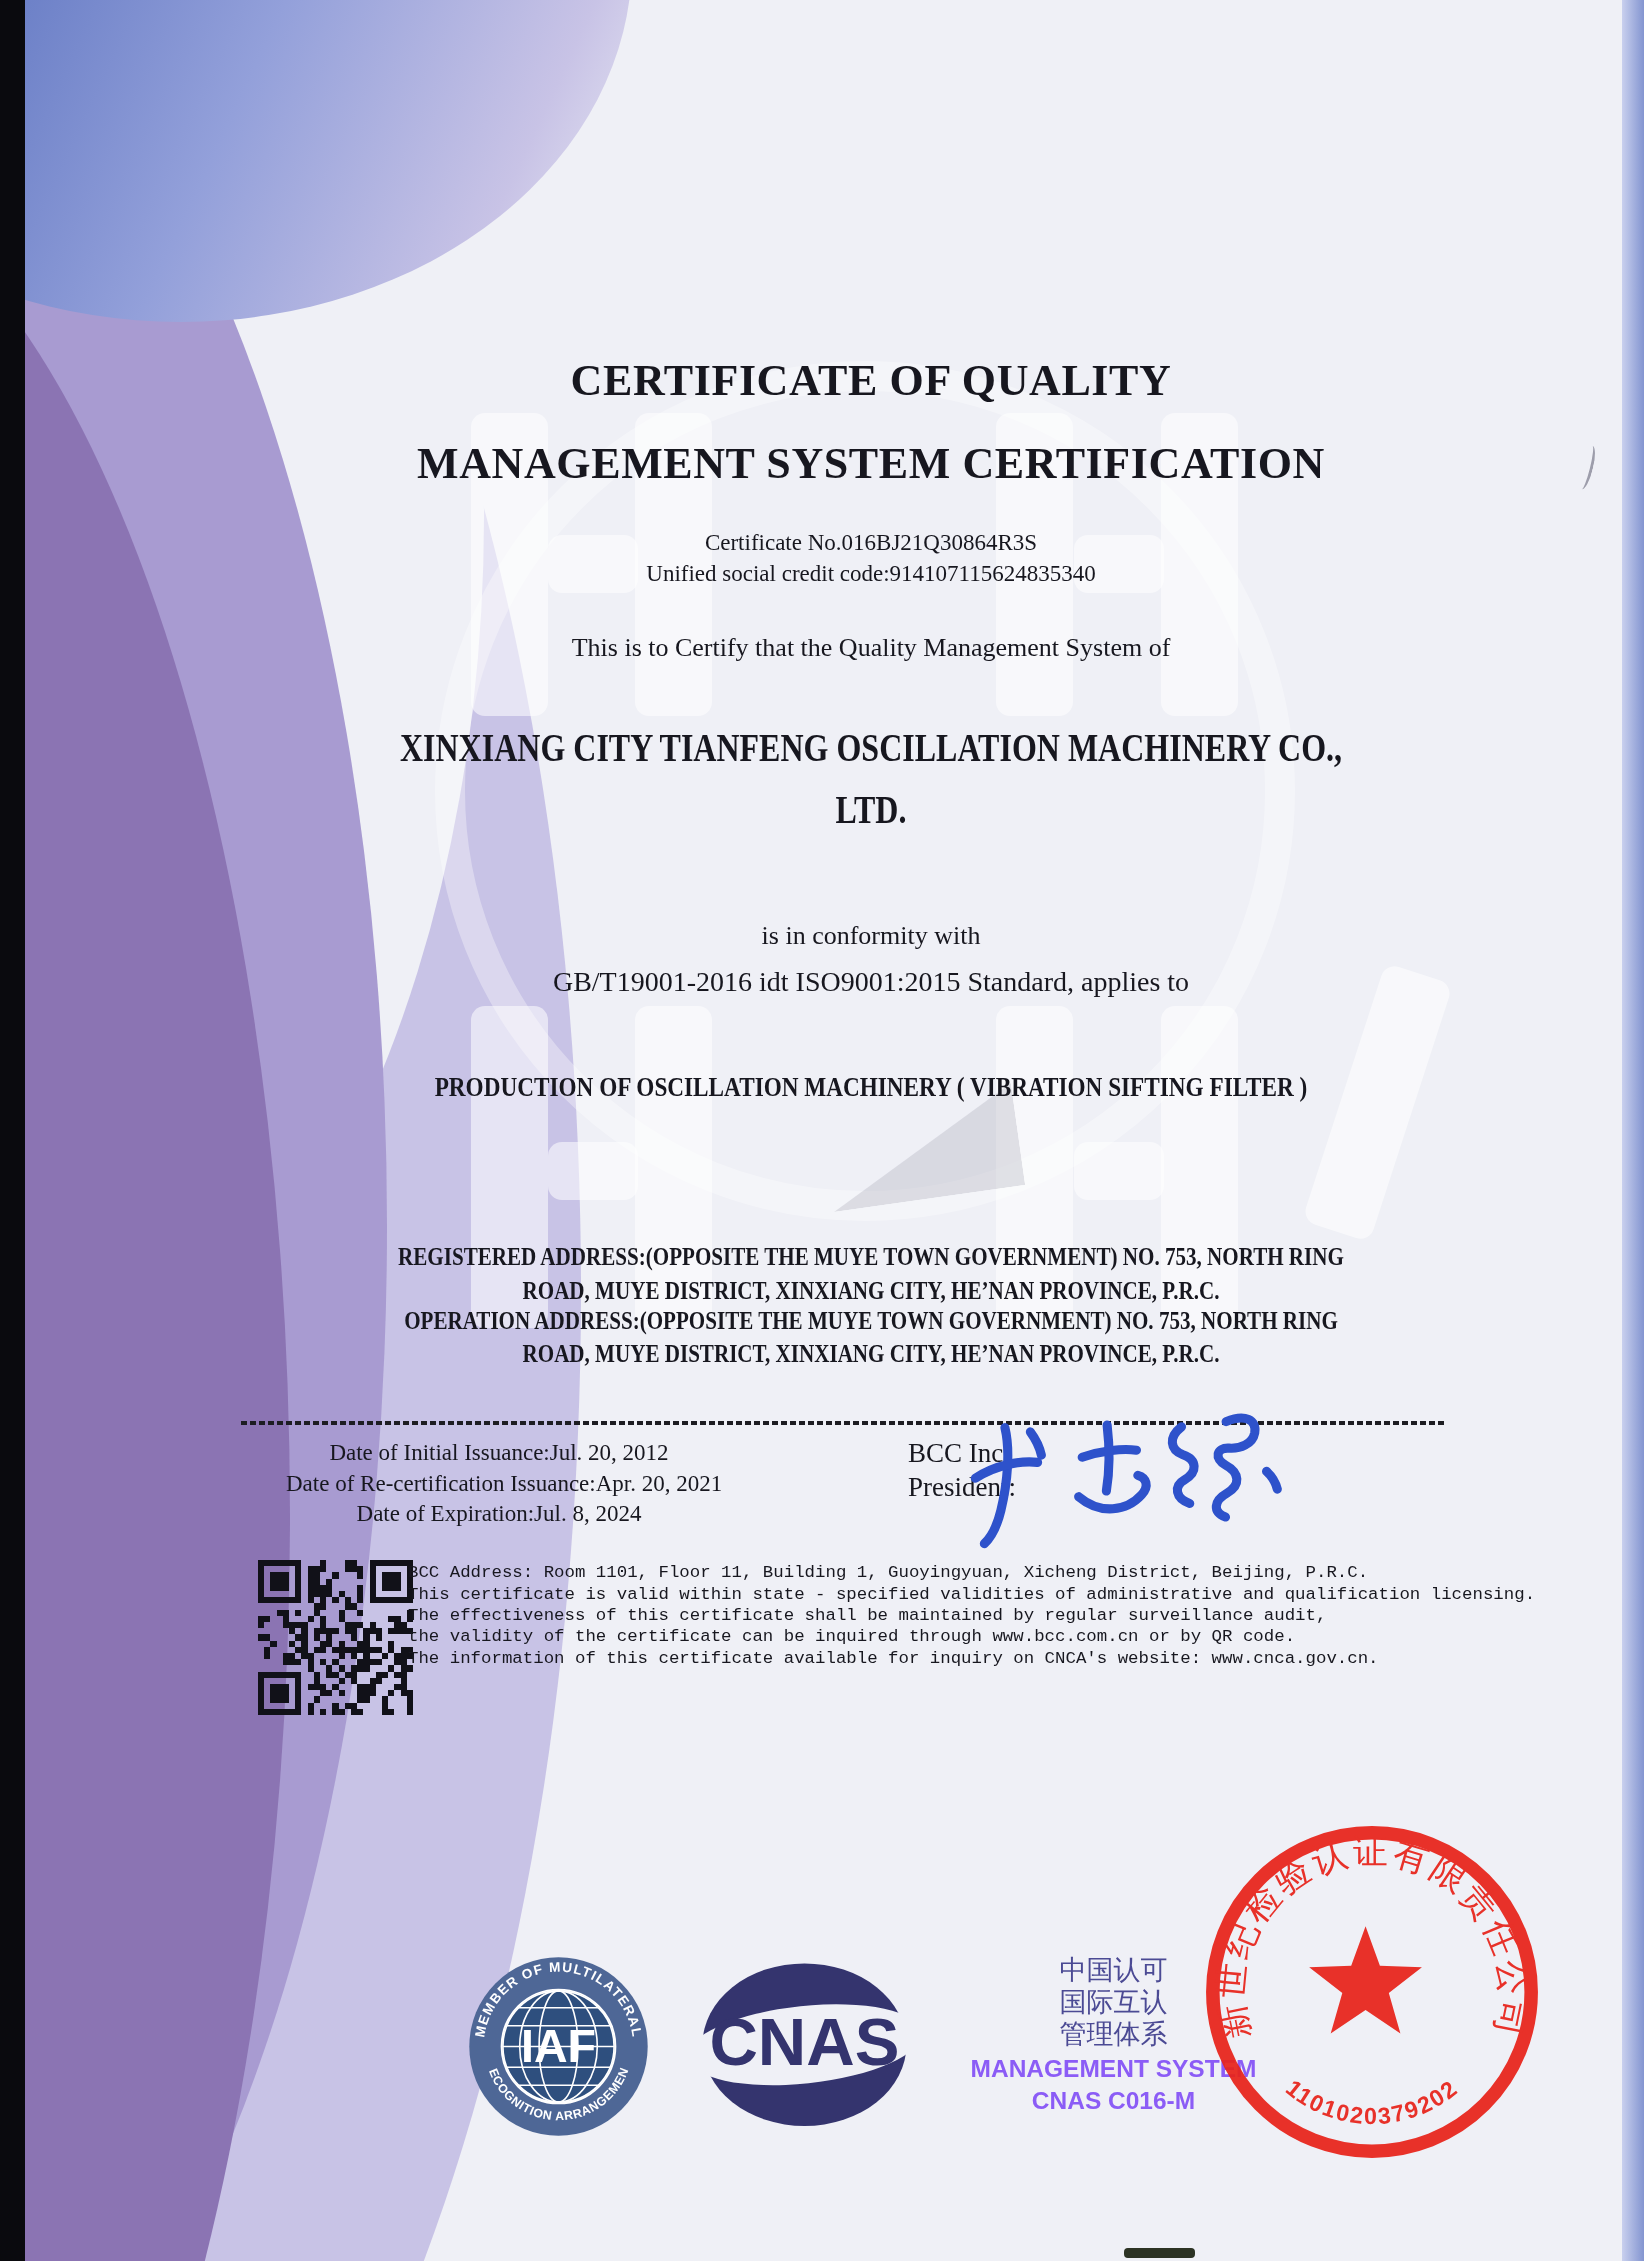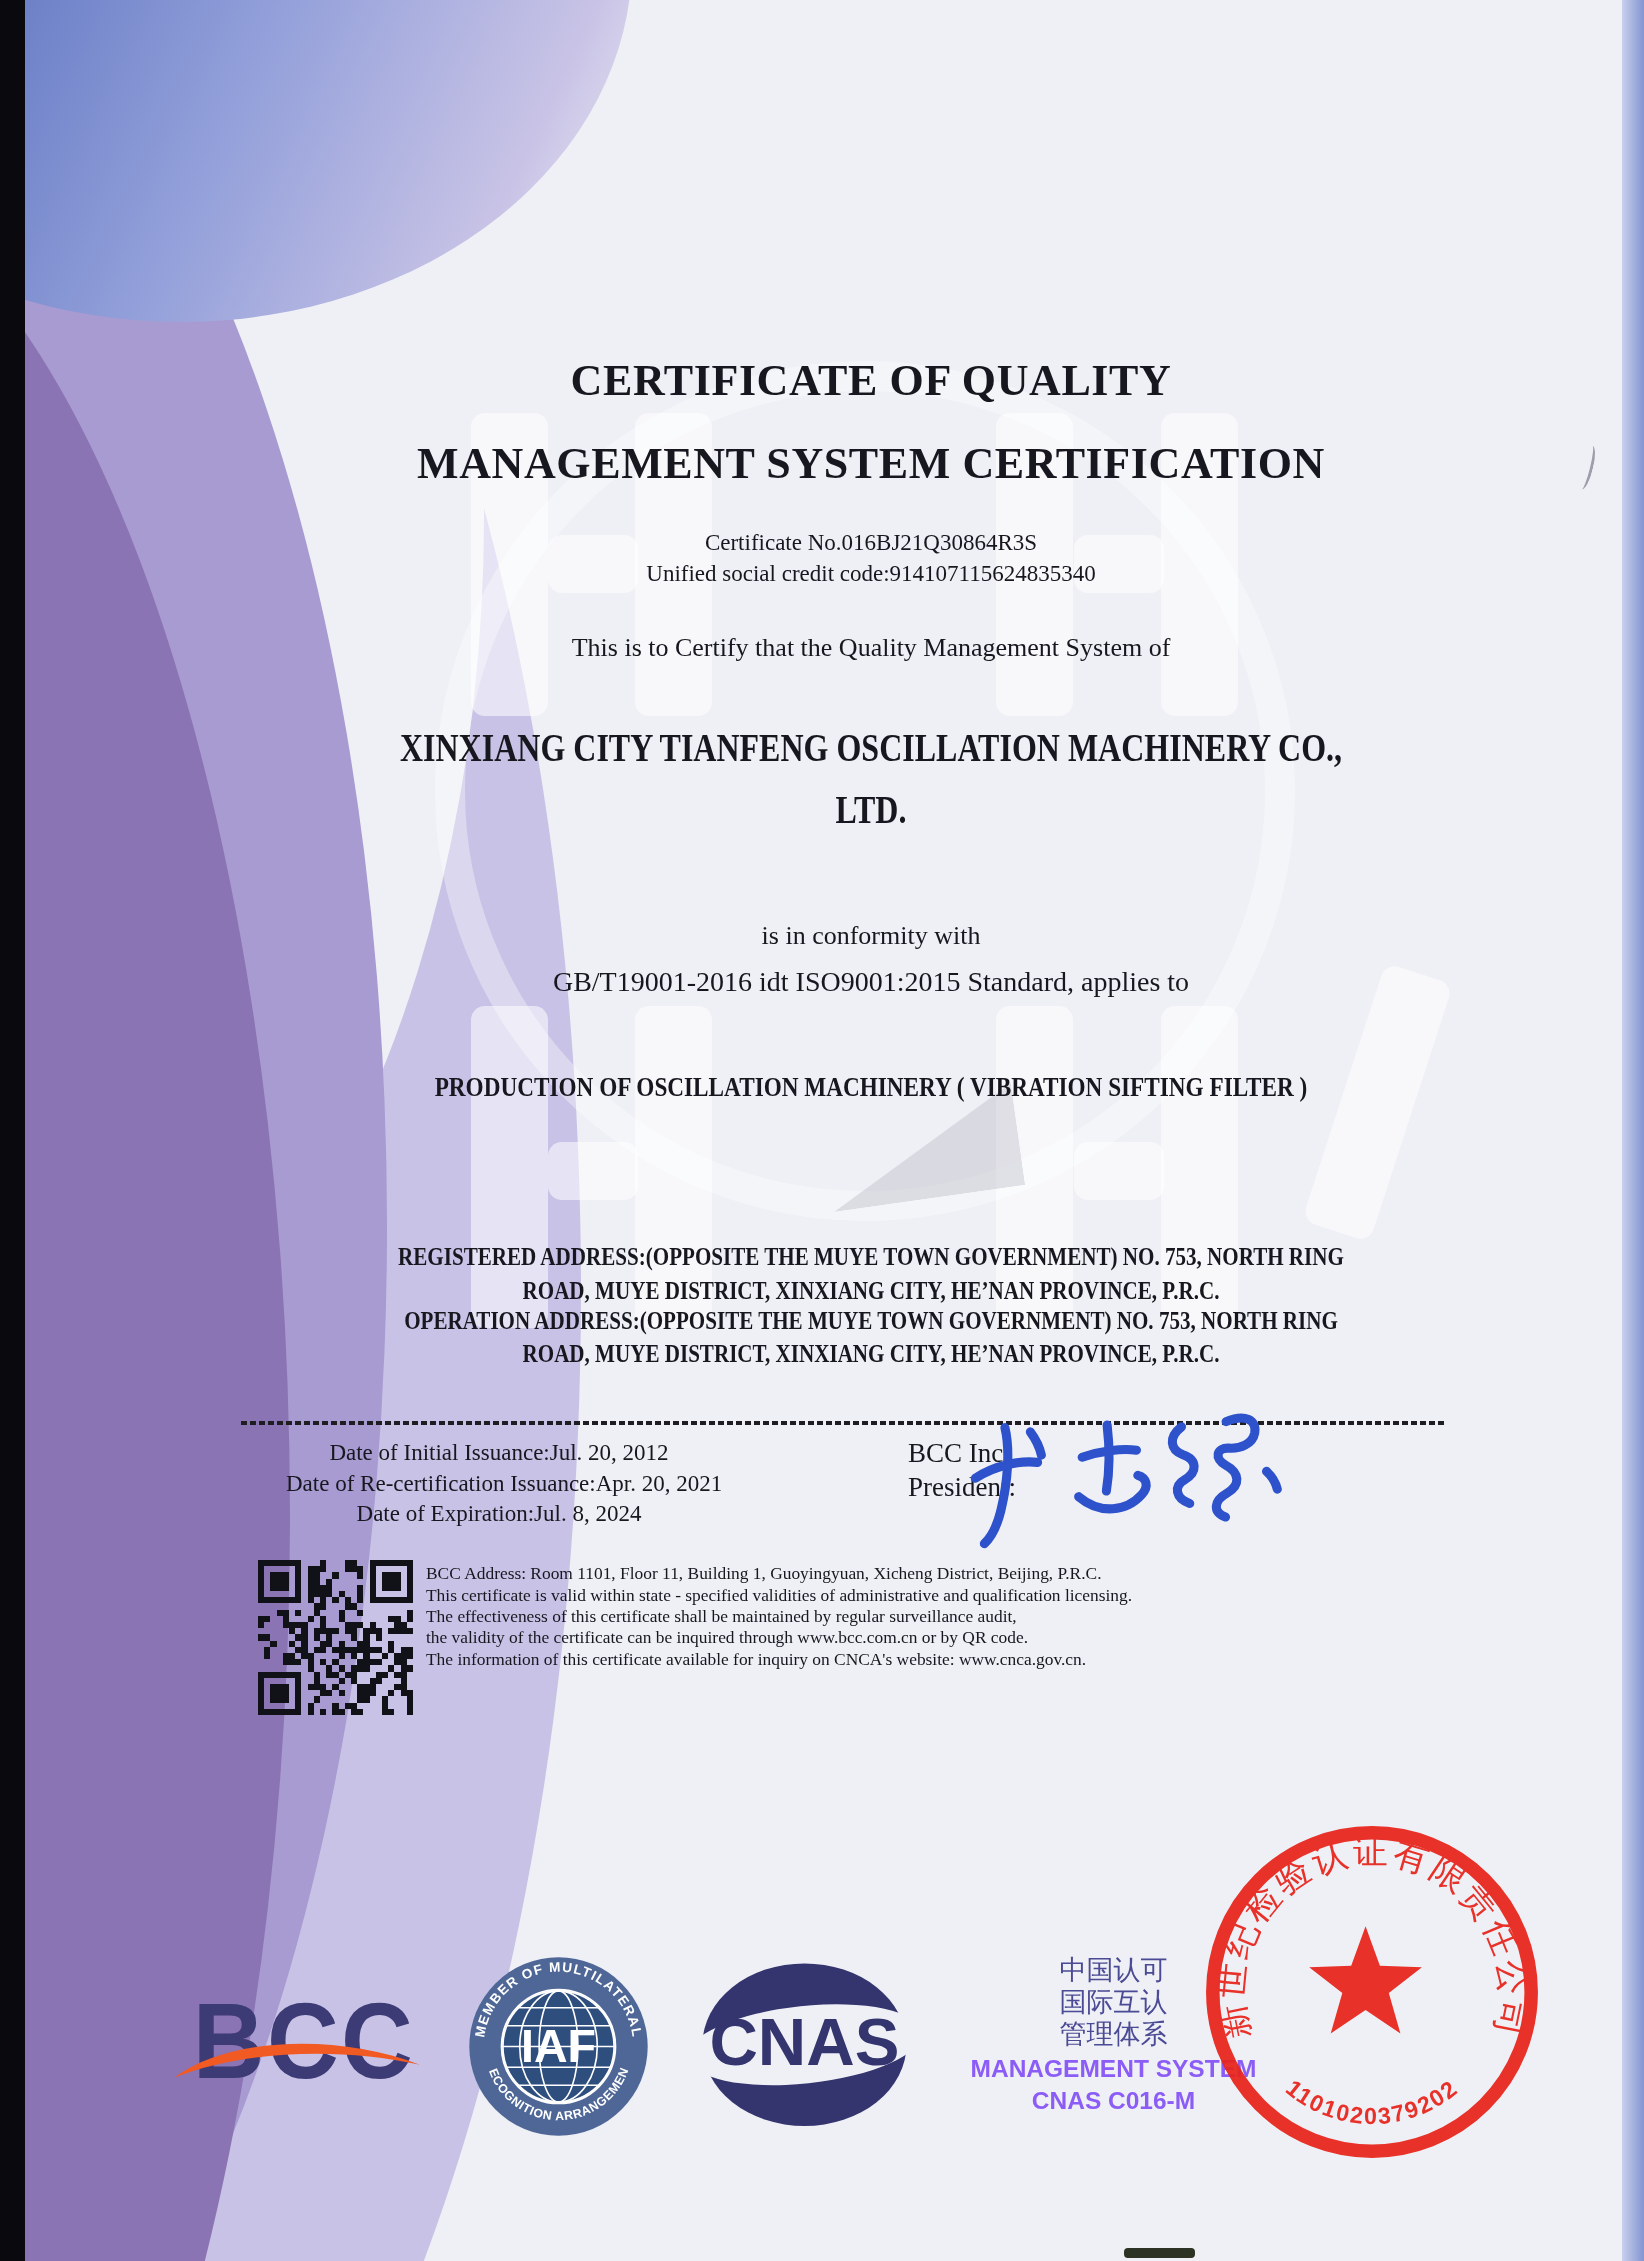--- a/index.html
+++ b/index.html
@@ -44,7 +44,7 @@
     background:repeating-linear-gradient(90deg,#1d1d22 0 5.8px,transparent 5.8px 9px);}
   .dateline{position:absolute;left:286px;width:426px;text-align:center;font-size:23px;white-space:nowrap;}
   .issuer{position:absolute;left:908px;font-size:27px;white-space:nowrap;}
-  .fine{position:absolute;left:426px;font-size:17.4px;white-space:nowrap;}
+  .fine{position:absolute;left:408px;font-size:17.4px;white-space:nowrap;font-family:Liberation Mono, monospace;}
   
   .bcc-logo{position:absolute;left:184px;top:1986px;width:219px;height:116px;}
   .bcc-text{position:absolute;left:0;top:0;width:100%;text-align:center;

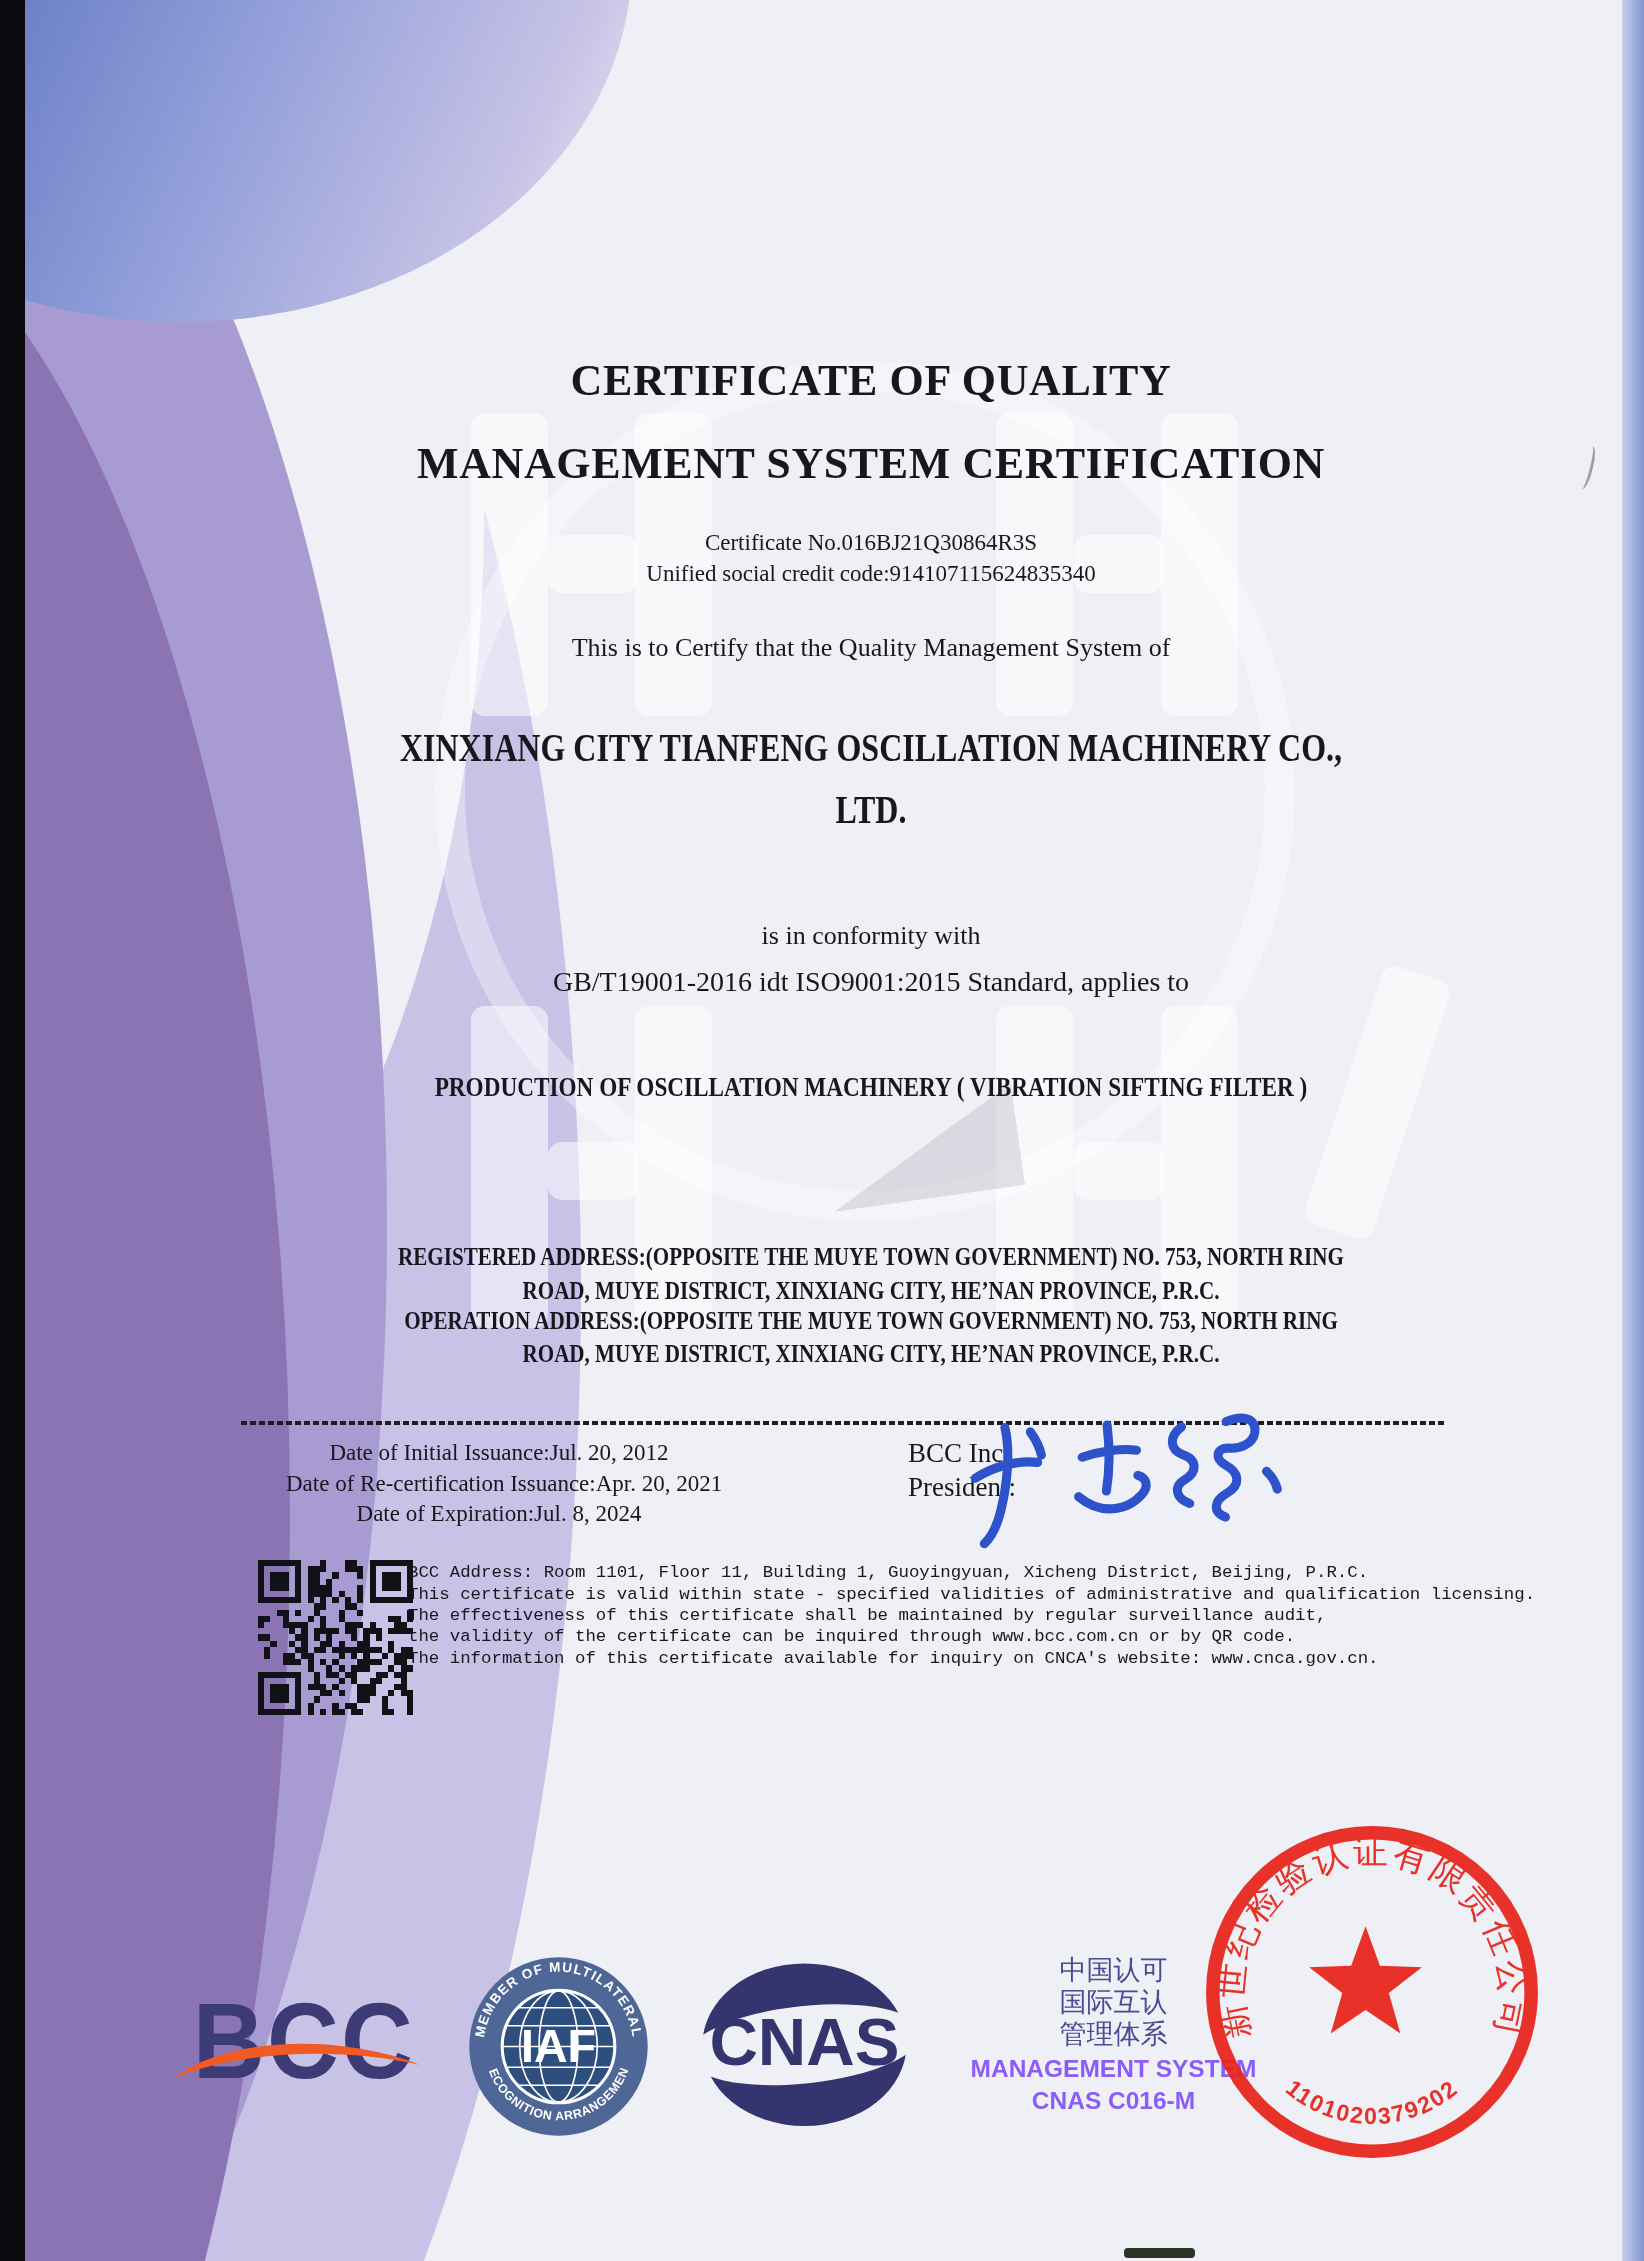--- a/index.html
+++ b/index.html
@@ -442,12 +442,6 @@
   <div class="fine" style="top:1627px">the validity of the certificate can be inquired through www.bcc.com.cn or by QR code.</div>
   <div class="fine" style="top:1649px">The information of this certificate available for inquiry on CNCA's website: www.cnca.gov.cn.</div>
 
-  <div class="bcc-logo">
-    <div class="bcc-text">BCC</div>
-    <svg style="position:absolute;left:-13px;top:45px" width="252" height="52" viewBox="0 0 390 80">
-      <path d="M5,72 C90,8 260,4 385,52 C260,24 110,30 5,72 Z" fill="#f15a22"></path>
-    </svg>
-  </div>
 
   <svg class="iaf-logo" width="181" height="181" viewBox="-140 -140 280 280">
     <circle r="138" fill="#4e6796"></circle>

